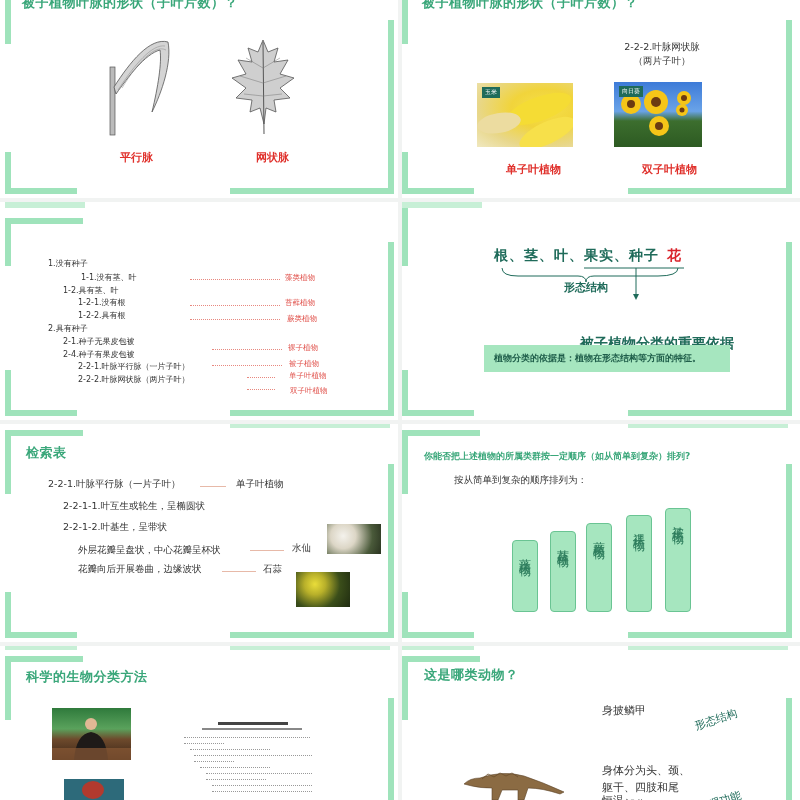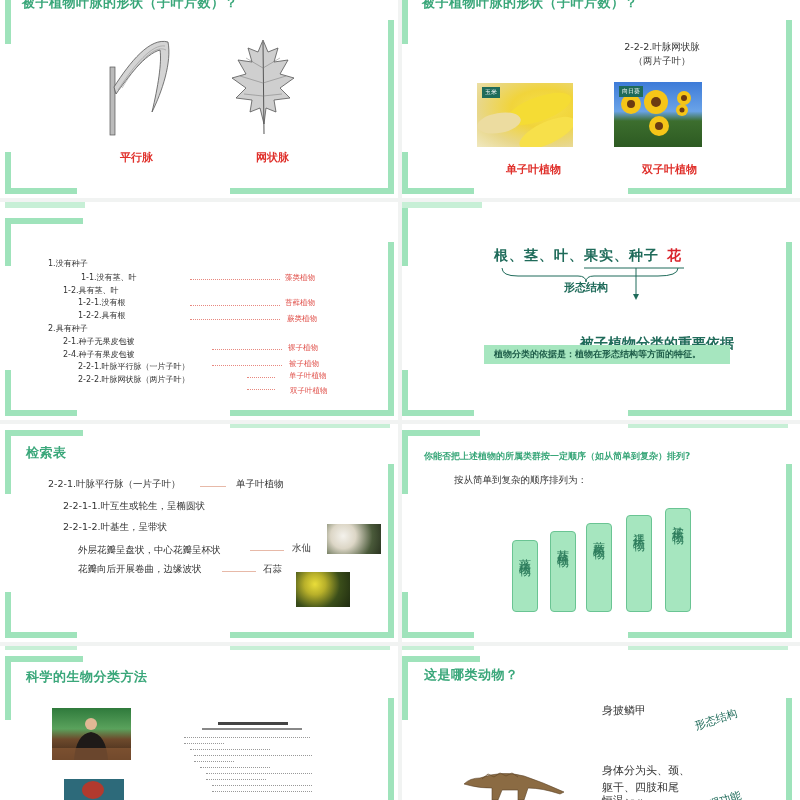--- a/index.html
+++ b/index.html
@@ -179,7 +179,7 @@
     </svg>
     <div class="sub4" style="left:162px;top:78px;">形态结构</div>
     <div class="sub4" style="left:178px;top:104px;font-size:14px;margin-top:29px;">被子植物分类的重要依据</div>
-    <div class="notebox" style="left:82px;top:143px;width:246px;height:19px;">植物分类的依据是：植物在形态结构等方面的特征。</div>
+    <div class="notebox" style="left:82px;top:143px;width:246px;height:27px;">植物分类的依据是：植物在形态结构等方面的特征。</div>
   </div>
 
   <div class="slide" style="left:0;top:424px;width:398px;height:218px;">

